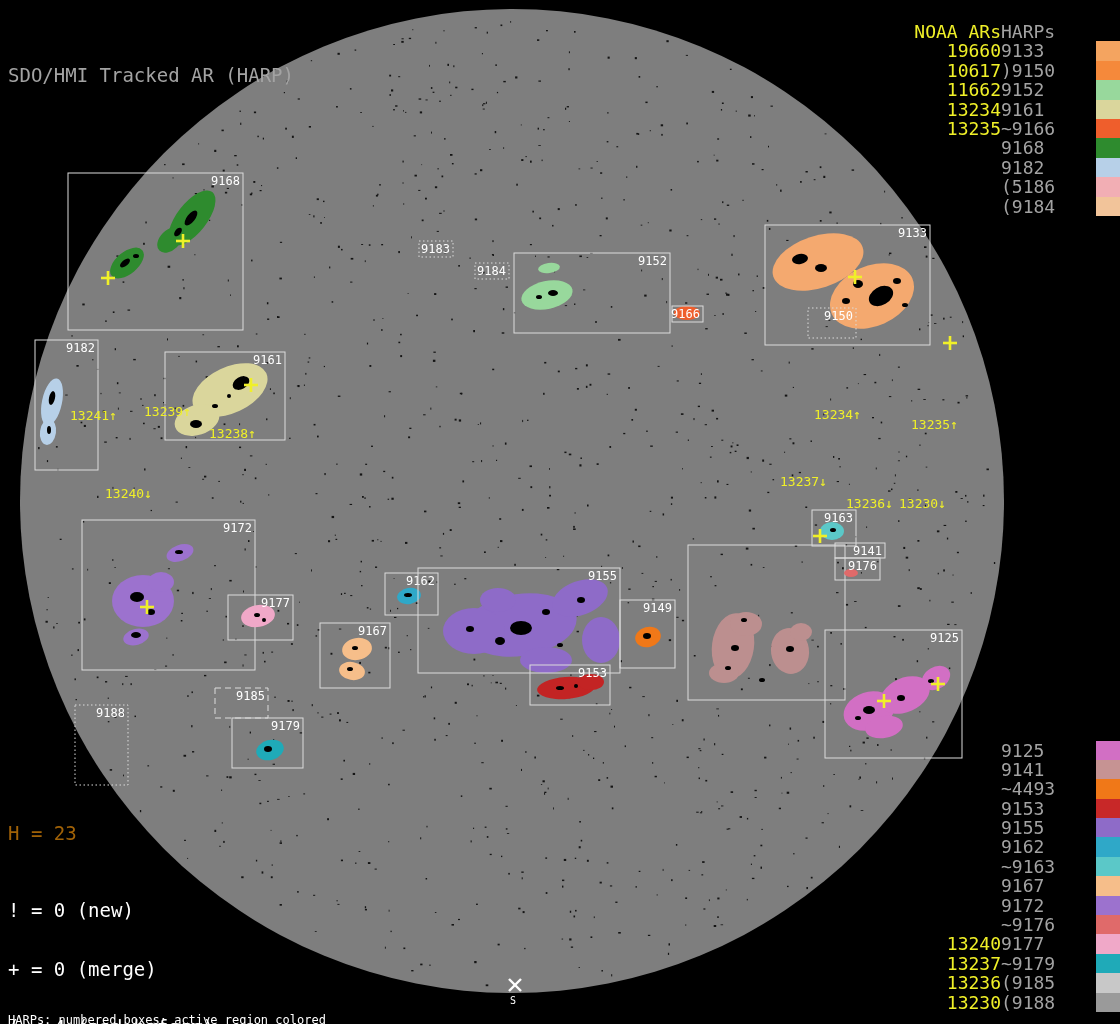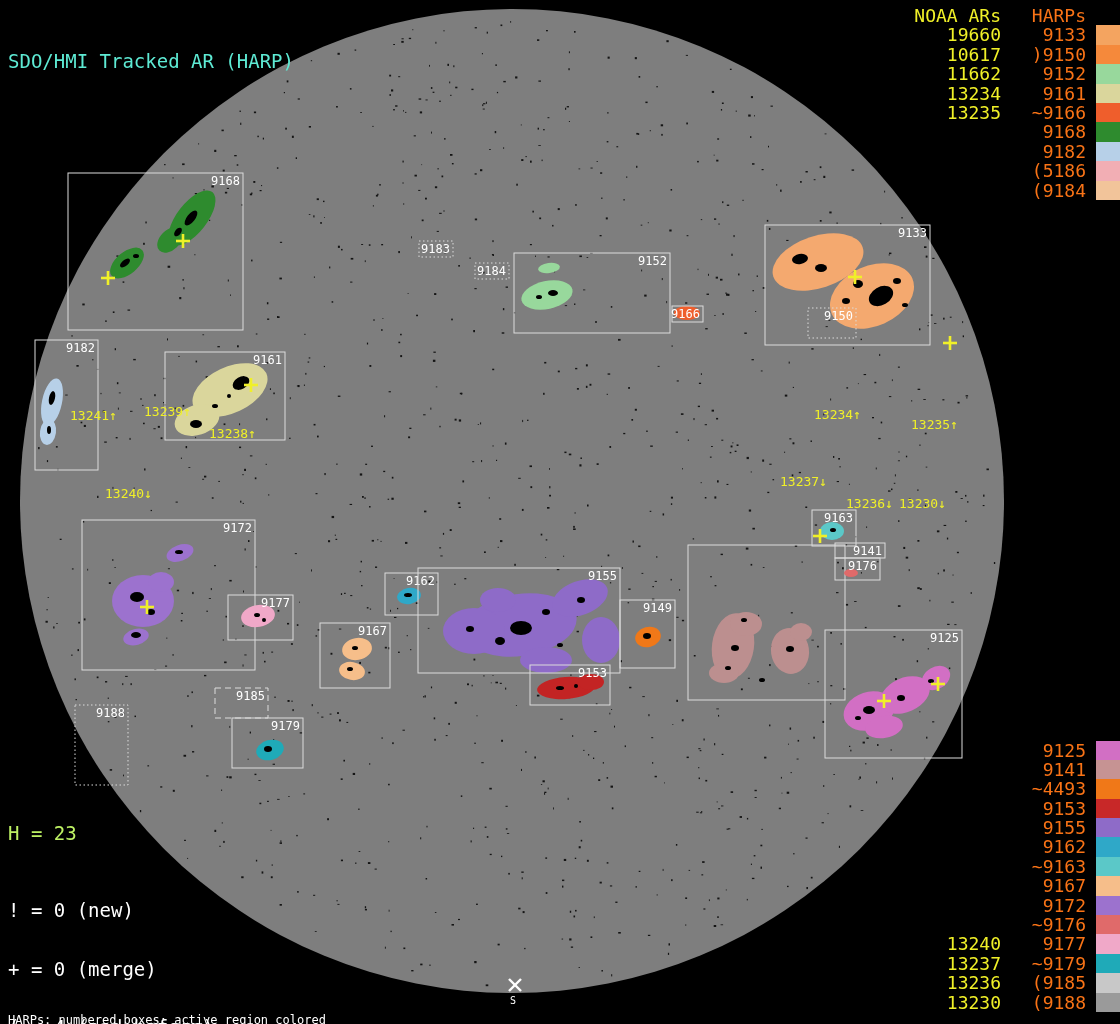--- a/index.html
+++ b/index.html
@@ -11,7 +11,7 @@
   #header{left:8px;top:6px;color:#5eead4;font-size:19px;line-height:22px;white-space:pre}
   .legend{display:grid;grid-template-columns:100px 95px 24px;grid-auto-rows:19.4px;
           font-size:18px;line-height:19.4px}
-  #legend-top{top:6px;right:0}
+  #legend-top{top:22px;right:0}
   #legend-bottom{bottom:12px;right:0}
   .noaa{color:var(--yellow,#F0F028);text-align:right;white-space:pre}
   .harp{color:#f97316;text-align:right;padding-right:10px;white-space:pre}

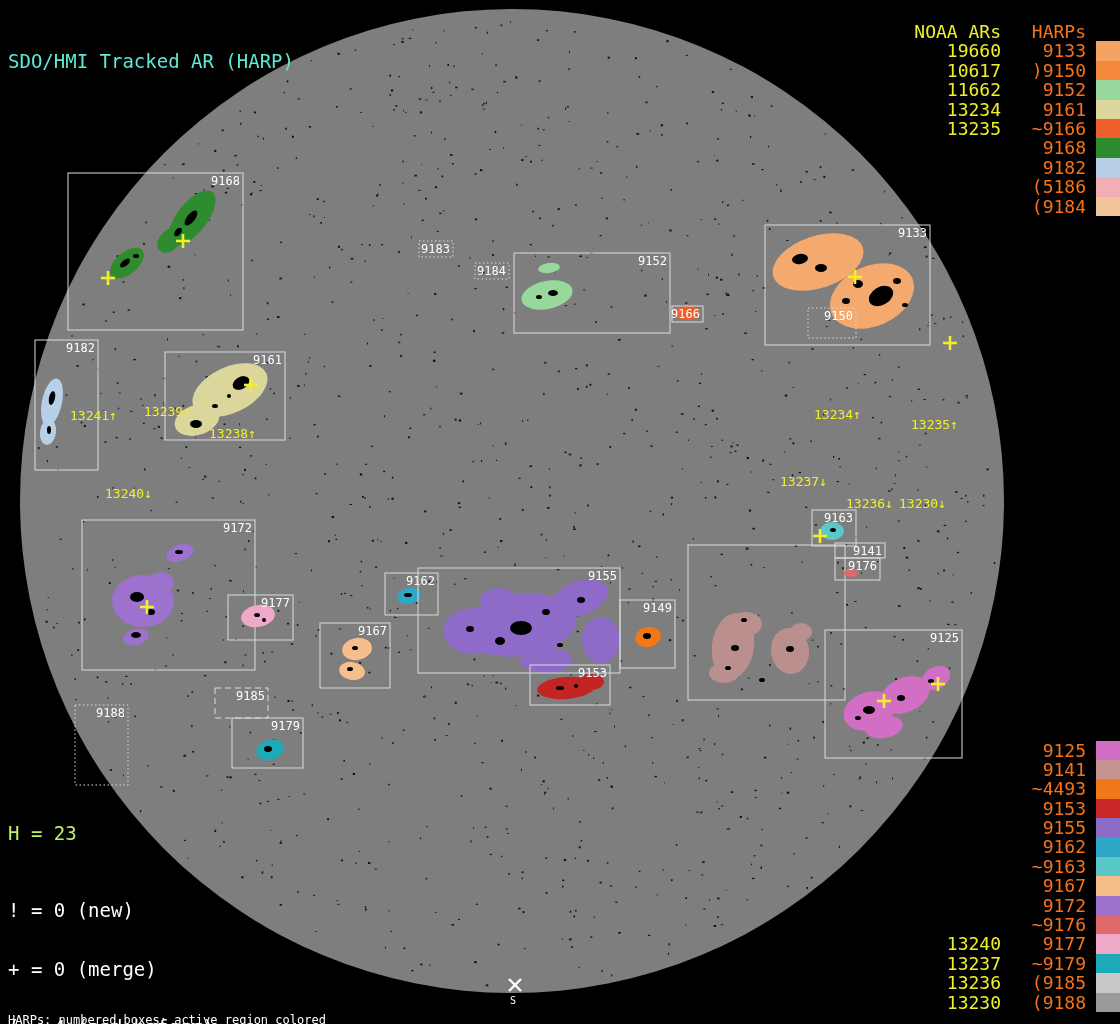--- a/index.html
+++ b/index.html
@@ -14,7 +14,7 @@
   #legend-top{top:22px;right:0}
   #legend-bottom{bottom:12px;right:0}
   .noaa{color:var(--yellow,#F0F028);text-align:right;white-space:pre}
-  .harp{color:#f97316;text-align:right;padding-right:10px;white-space:pre}
+  .harp{color:#a3a3a3;text-align:left;padding-right:10px;white-space:pre}
   .swatch{width:24px;height:100%}
   #h-count{left:8px;top:822px;color:#bef264;font-size:19px}
   #stats{left:8px;top:862px;color:#fff;font-size:19px;line-height:19.5px;white-space:pre}

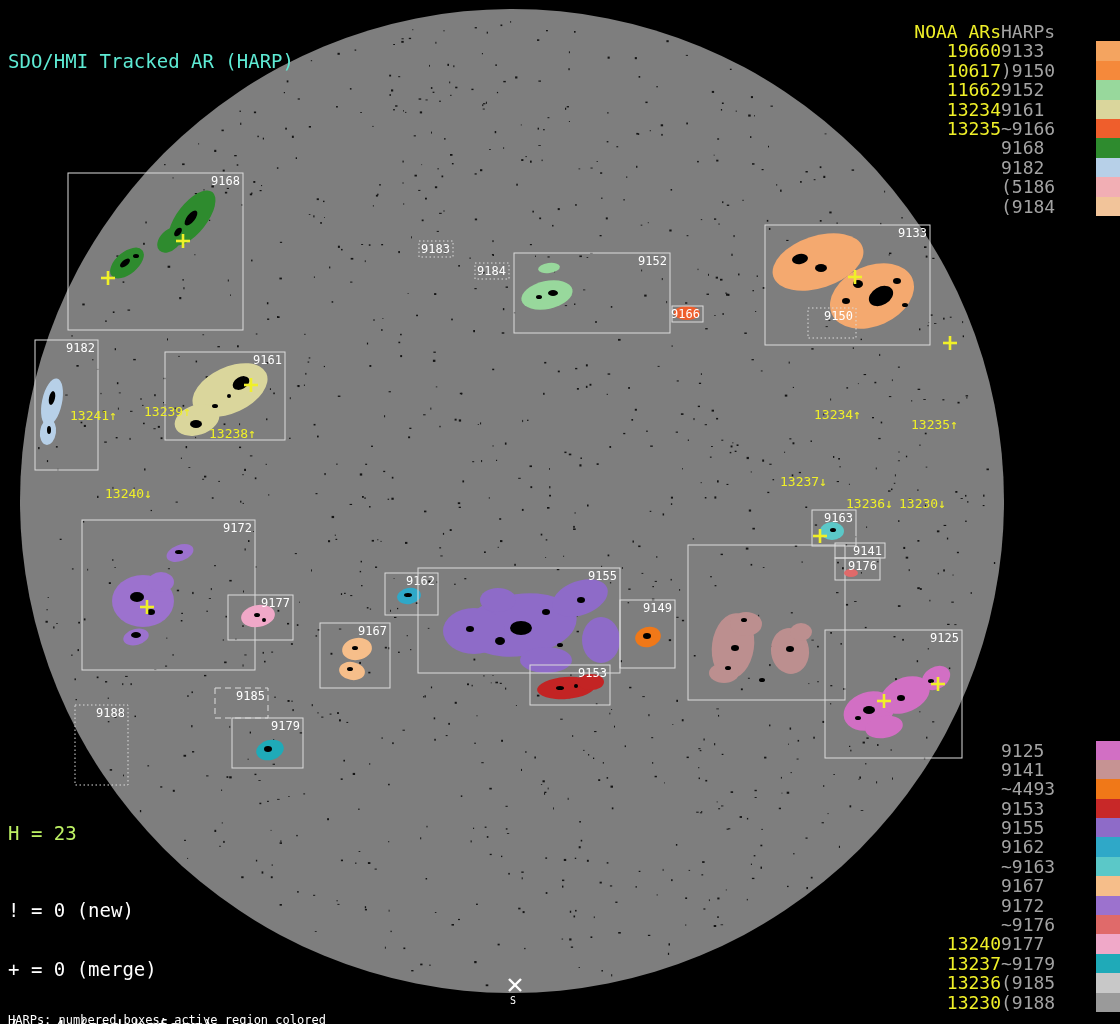--- a/index.html
+++ b/index.html
@@ -8,7 +8,7 @@
          font-family:"DejaVu Sans Mono","Liberation Mono",monospace}
   #sun-svg{position:absolute;left:0;top:0;width:1120px;height:1024px}
   .overlay{position:absolute}
-  #header{left:8px;top:6px;color:#5eead4;font-size:19px;line-height:22px;white-space:pre}
+  #header{left:8px;top:20px;color:#a3a3a3;font-size:19px;line-height:22px;white-space:pre}
   .legend{display:grid;grid-template-columns:100px 95px 24px;grid-auto-rows:19.4px;
           font-size:18px;line-height:19.4px}
   #legend-top{top:22px;right:0}

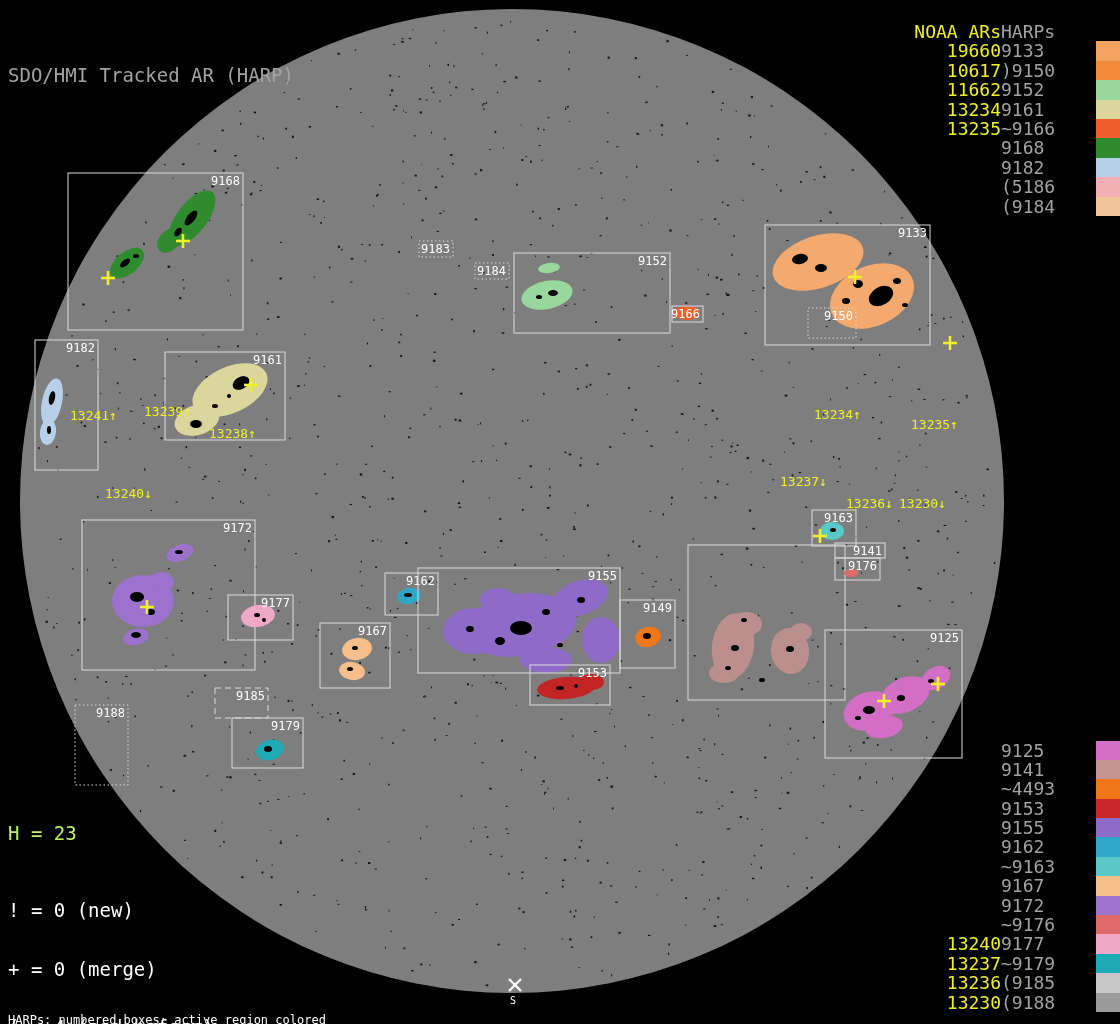--- a/index.html
+++ b/index.html
@@ -16,7 +16,7 @@
   .noaa{color:var(--yellow,#F0F028);text-align:right;white-space:pre}
   .harp{color:#a3a3a3;text-align:left;padding-right:10px;white-space:pre}
   .swatch{width:24px;height:100%}
-  #h-count{left:8px;top:822px;color:#bef264;font-size:19px}
+  #h-count{left:8px;top:822px;color:#a16207;font-size:19px}
   #stats{left:8px;top:862px;color:#fff;font-size:19px;line-height:19.5px;white-space:pre}
   #footer{left:8px;top:988px;color:#fff;font-size:12px;line-height:13px;white-space:pre}
   text{font-family:"DejaVu Sans Mono","Liberation Mono",monospace}

